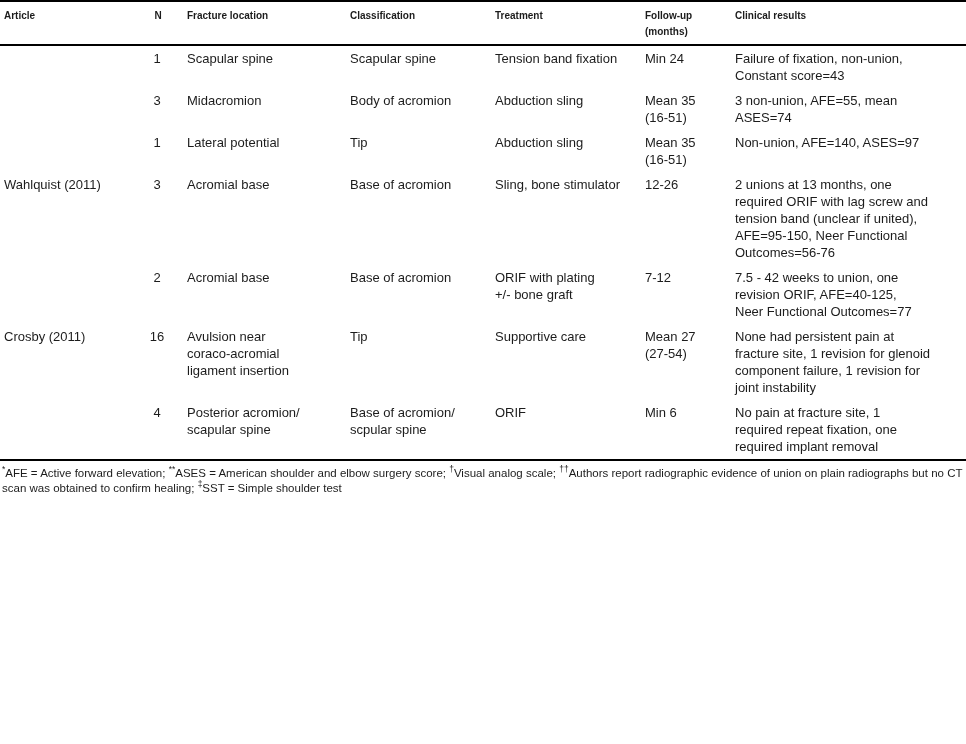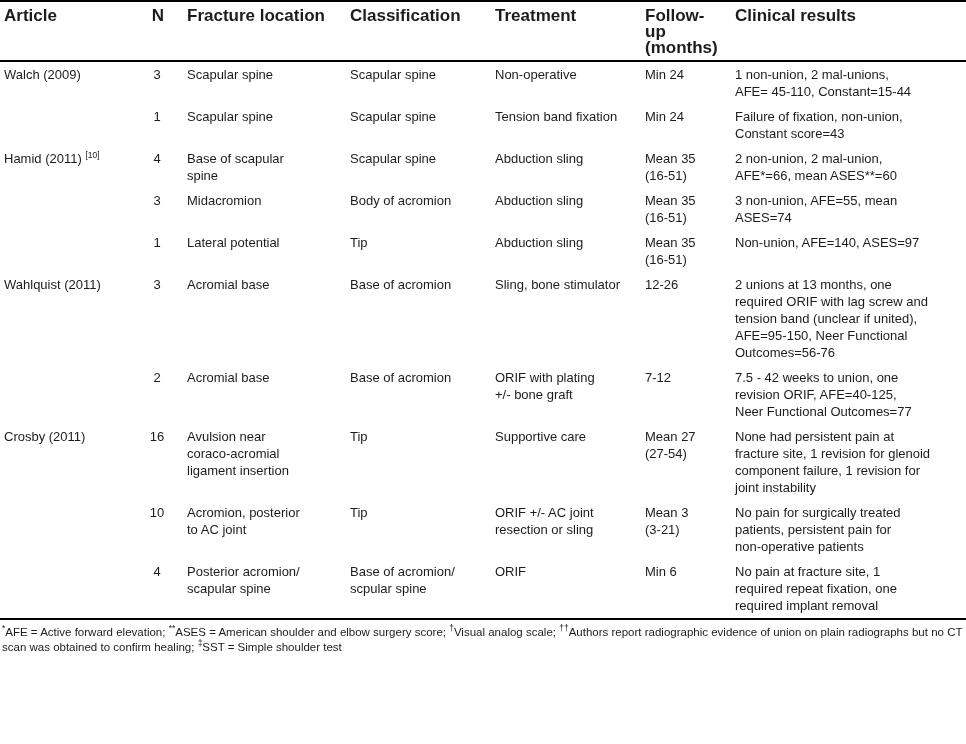--- a/index.html
+++ b/index.html
@@ -27,7 +27,7 @@
   col.c-followup{width:82px;}
   col.c-results{width:239px;}
   th{
-    font-size:17px;line-height:16px;font-weight:bold;text-align:left;
+    font-size:10px;line-height:16px;font-weight:bold;text-align:left;
     vertical-align:top;white-space:pre-line;
     padding:6px 4px 4px 0;
     border-bottom:2px solid var(--border);

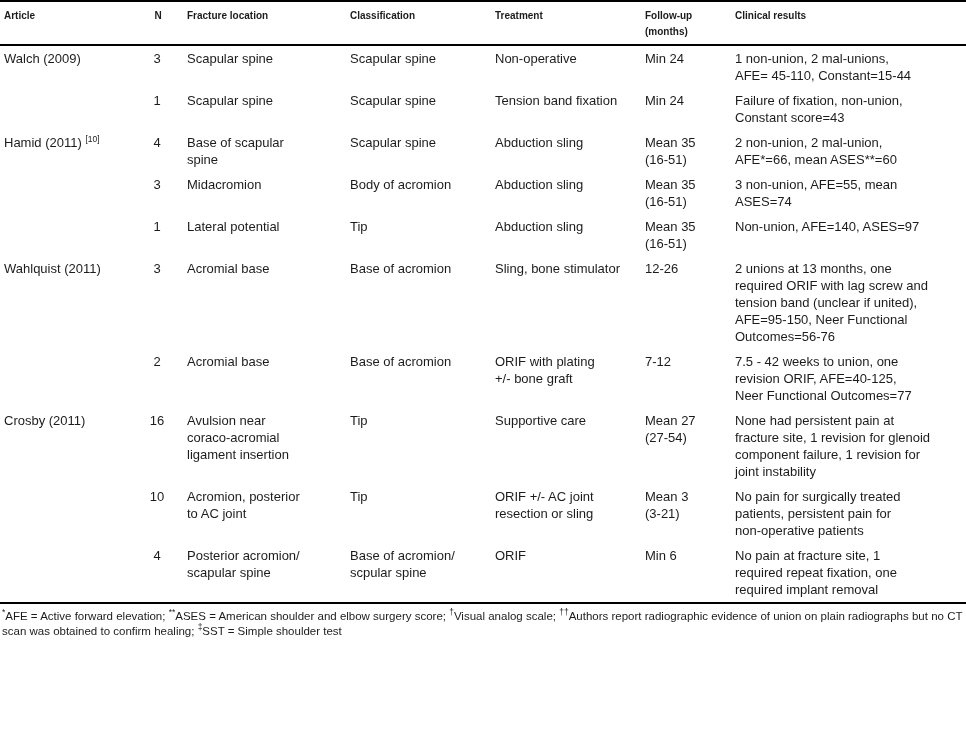--- a/index.html
+++ b/index.html
@@ -76,16 +76,6 @@
         </tr>
     </thead>
     <tbody id="table-body">
-        <tr>
-          <td class="col-article">Walch (2009)</td>
-          <td class="col-n">3</td>
-          <td class="col-location">Scapular spine</td>
-          <td class="col-classification">Scapular spine</td>
-          <td class="col-treatment">Non-operative</td>
-          <td class="col-followup">Min 24</td>
-          <td class="col-results">1 non-union, 2 mal-unions,
-AFE= 45-110, Constant=15-44</td>
-        </tr>
         <tr>
           <td class="col-article"></td>
           <td class="col-n">1</td>

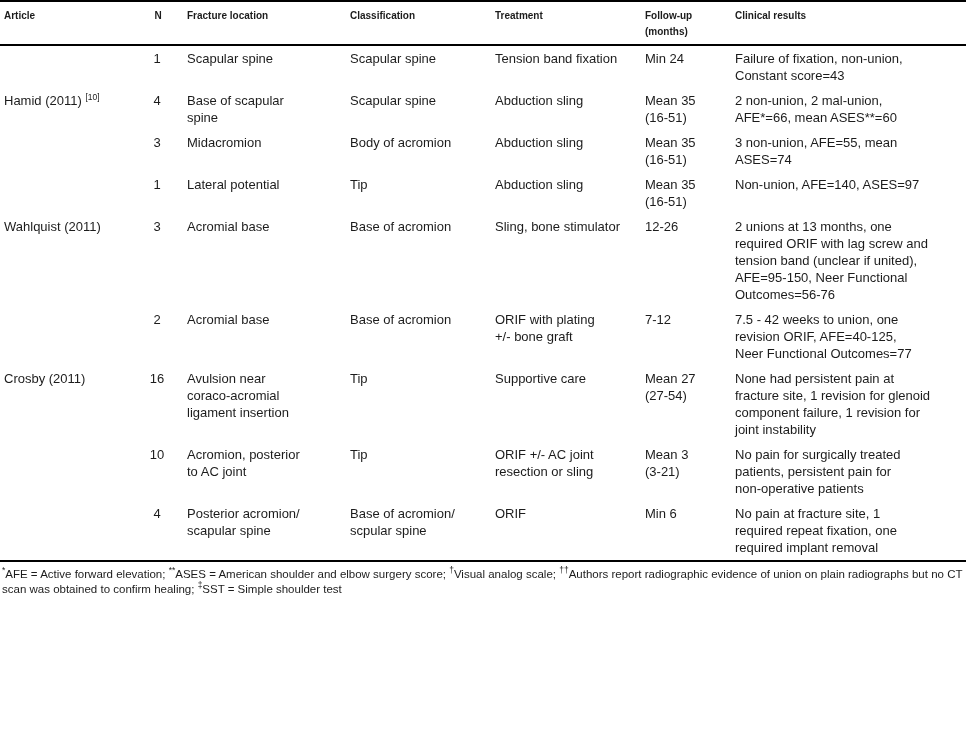--- a/index.html
+++ b/index.html
@@ -85,18 +85,6 @@
           <td class="col-followup">Min 24</td>
           <td class="col-results">Failure of fixation, non-union,
 Constant score=43</td>
-        </tr>
-        <tr>
-          <td class="col-article">Hamid (2011) <sup>[10]</sup></td>
-          <td class="col-n">4</td>
-          <td class="col-location">Base of scapular
-spine</td>
-          <td class="col-classification">Scapular spine</td>
-          <td class="col-treatment">Abduction sling</td>
-          <td class="col-followup">Mean 35
-(16-51)</td>
-          <td class="col-results">2 non-union, 2 mal-union,
-AFE*=66, mean ASES**=60</td>
         </tr>
         <tr>
           <td class="col-article"></td>

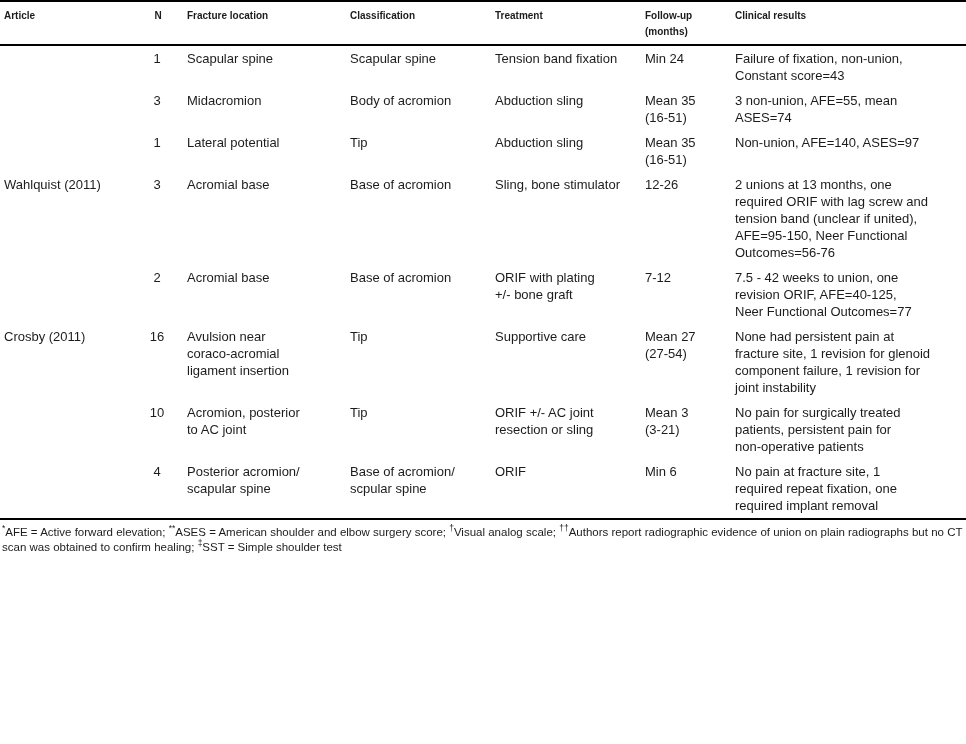--- a/index.html
+++ b/index.html
@@ -149,20 +149,6 @@
         </tr>
         <tr>
           <td class="col-article"></td>
-          <td class="col-n">10</td>
-          <td class="col-location">Acromion, posterior
-to AC joint</td>
-          <td class="col-classification">Tip</td>
-          <td class="col-treatment">ORIF +/- AC joint
-resection or sling</td>
-          <td class="col-followup">Mean 3
-(3-21)</td>
-          <td class="col-results">No pain for surgically treated
-patients, persistent pain for
-non-operative patients</td>
-        </tr>
-        <tr>
-          <td class="col-article"></td>
           <td class="col-n">4</td>
           <td class="col-location">Posterior acromion/
 scapular spine</td>

